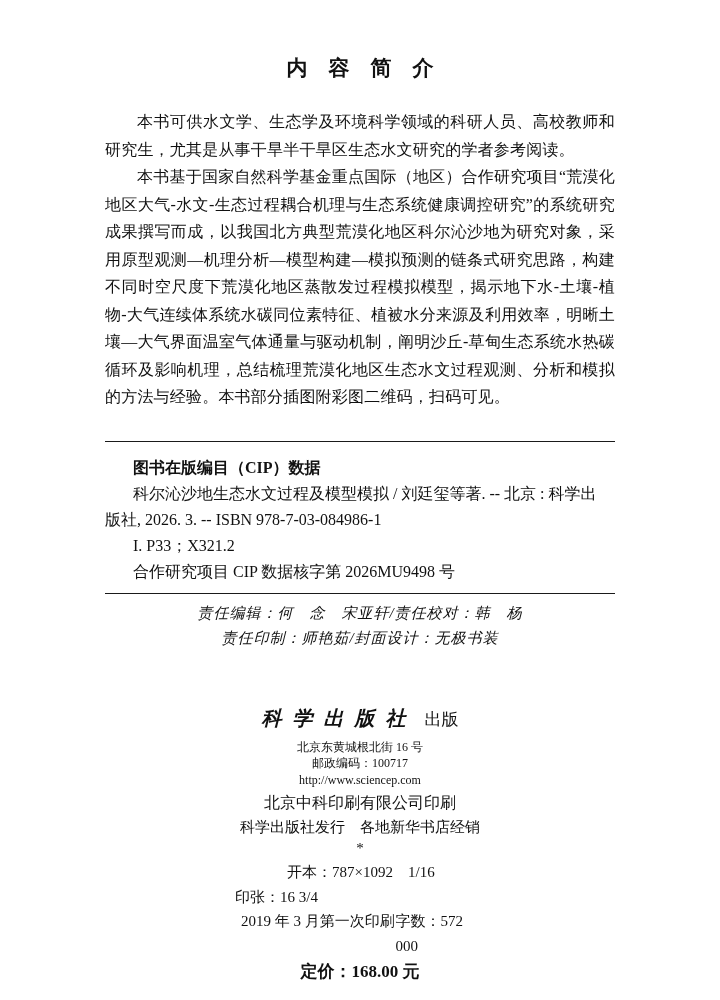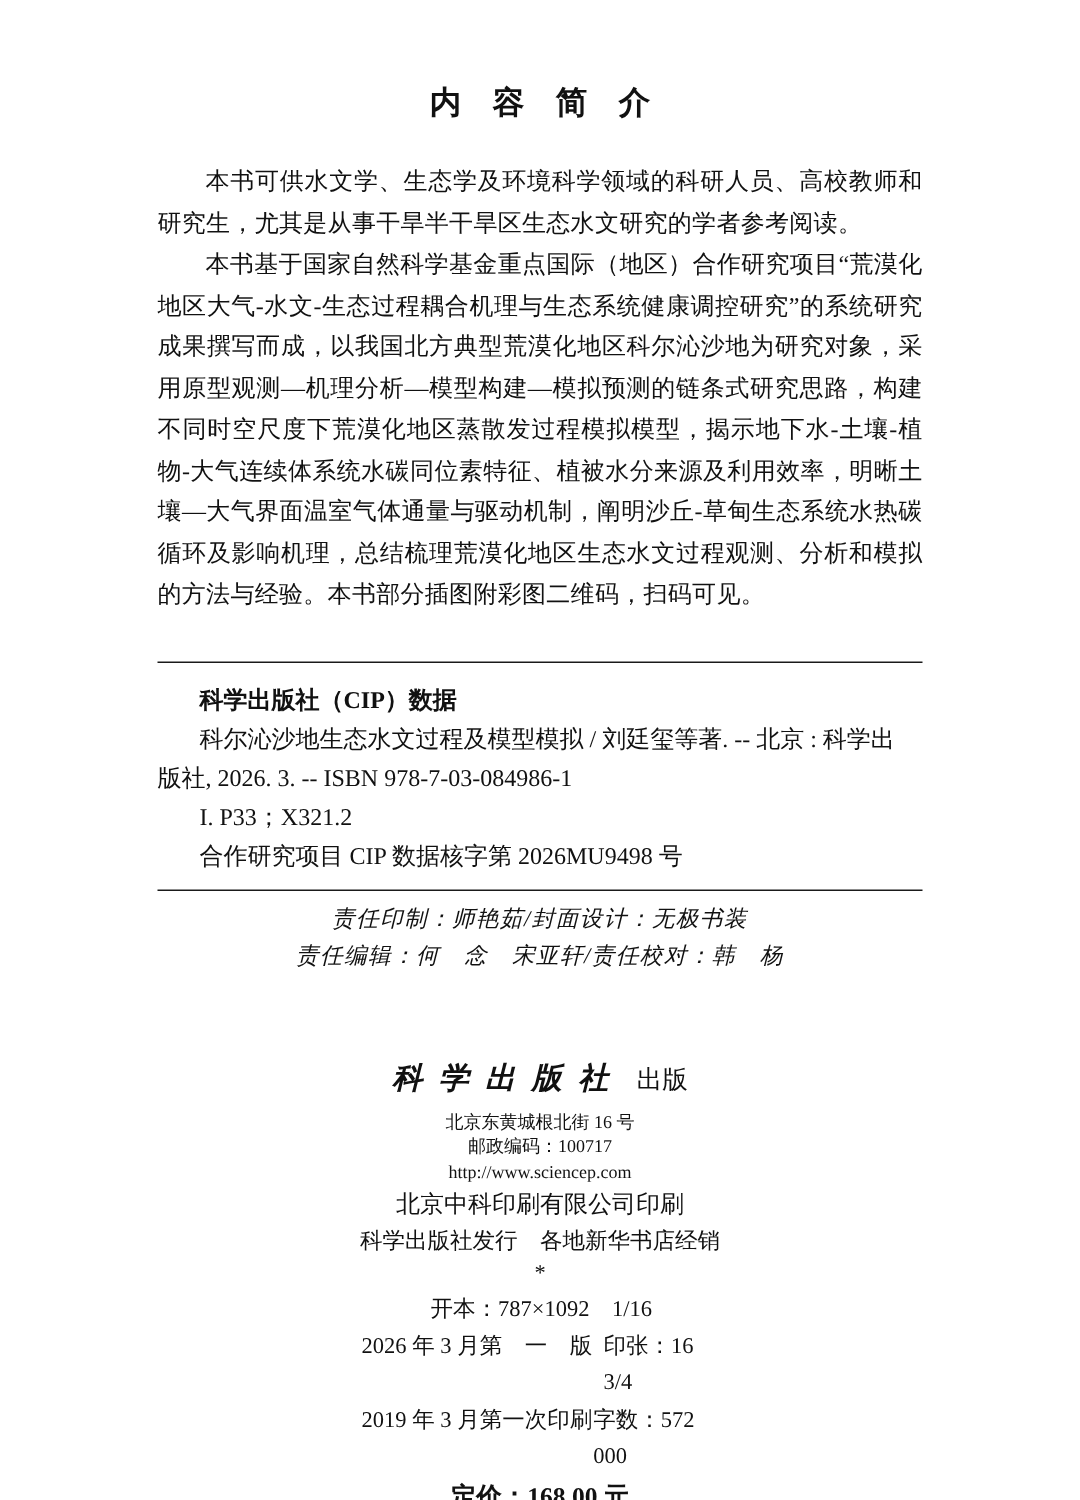--- a/index.html
+++ b/index.html
@@ -140,7 +140,7 @@
   <hr class="rule rule-top">
 
   <div class="cip">
-    <div class="cip-heading">科学出版社（CIP）数据</div>
+    <div class="cip-heading">图书在版编目（CIP）数据</div>
     <div class="cip-line indent">科尔沁沙地生态水文过程及模型模拟 / 刘廷玺等著. -- 北京 : 科学出</div>
     <div class="cip-line">版社, 2026. 3. -- ISBN 978-7-03-084986-1</div>
     <div class="cip-line indent">I. P33；X321.2</div>

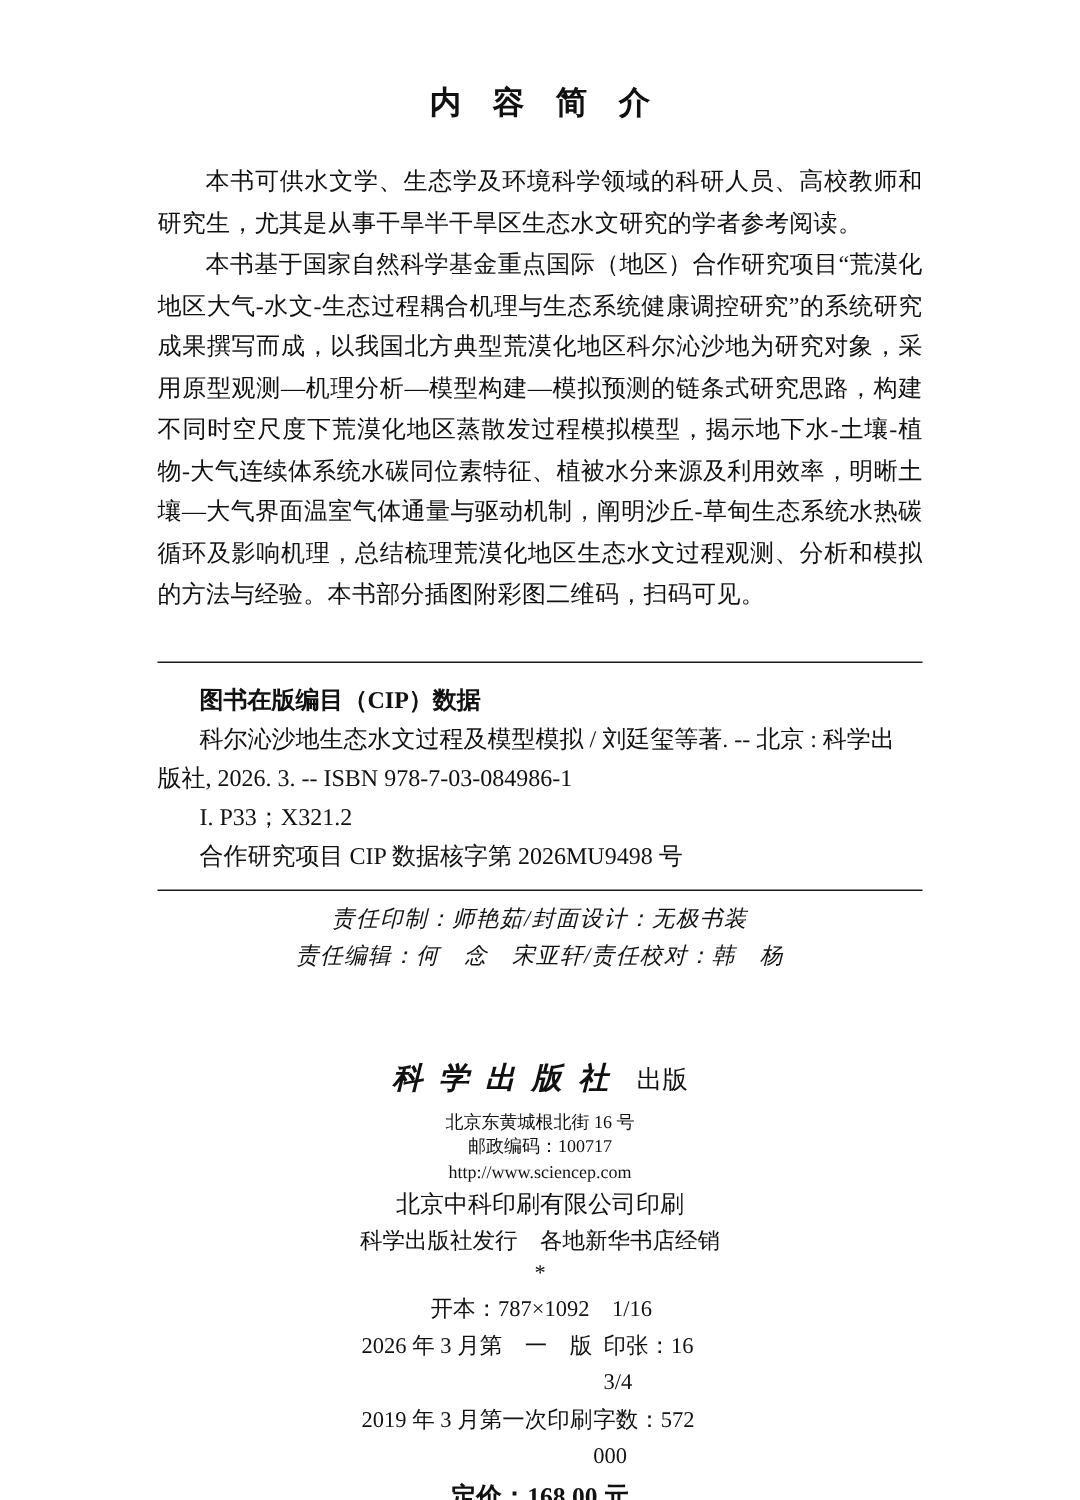--- a/index.html
+++ b/index.html
@@ -150,8 +150,8 @@
   <hr class="rule rule-mid">
 
   <div class="staff">
+    <div>责任编辑：何　念　宋亚轩/责任校对：韩　杨</div>
     <div>责任印制：师艳茹/封面设计：无极书装</div>
-    <div>责任编辑：何　念　宋亚轩/责任校对：韩　杨</div>
   </div>
 
   <div class="colophon">

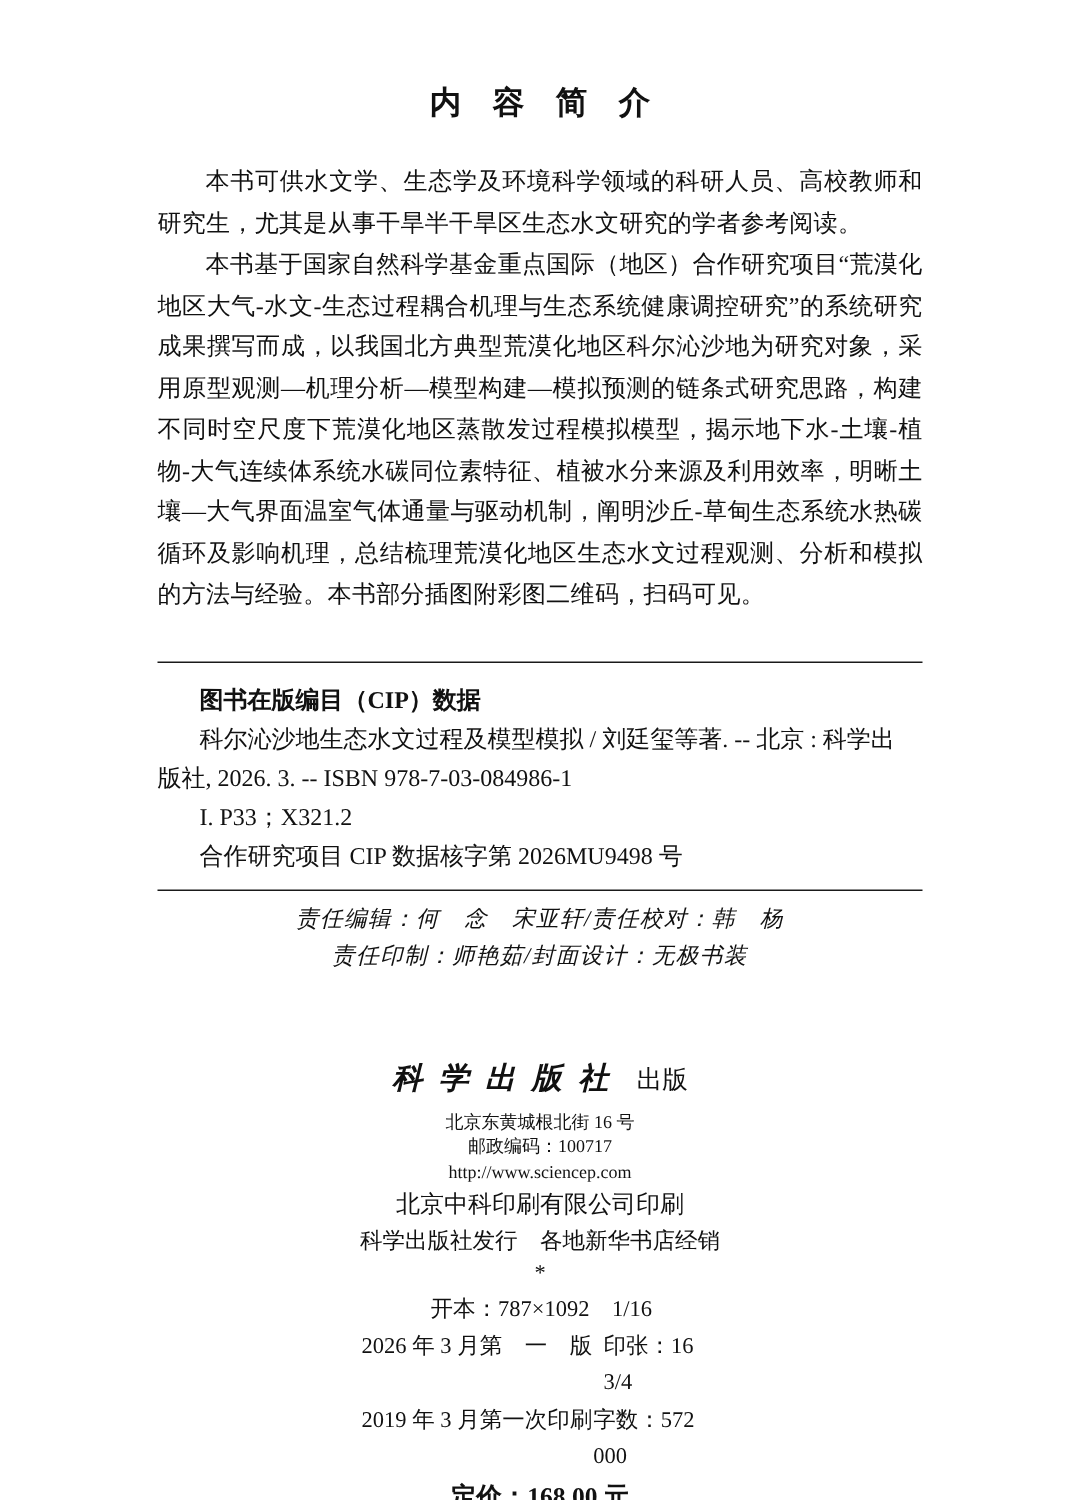--- a/index.html
+++ b/index.html
@@ -173,7 +173,6 @@
     <div class="specs">
       <div class="spec-format">开本：787×1092　1/16</div>
       <div class="spec-row">
-        <span class="spec-left">2026 年 3 月第　一　版</span>
         <span class="spec-right">印张：16 3/4</span>
       </div>
       <div class="spec-row">

